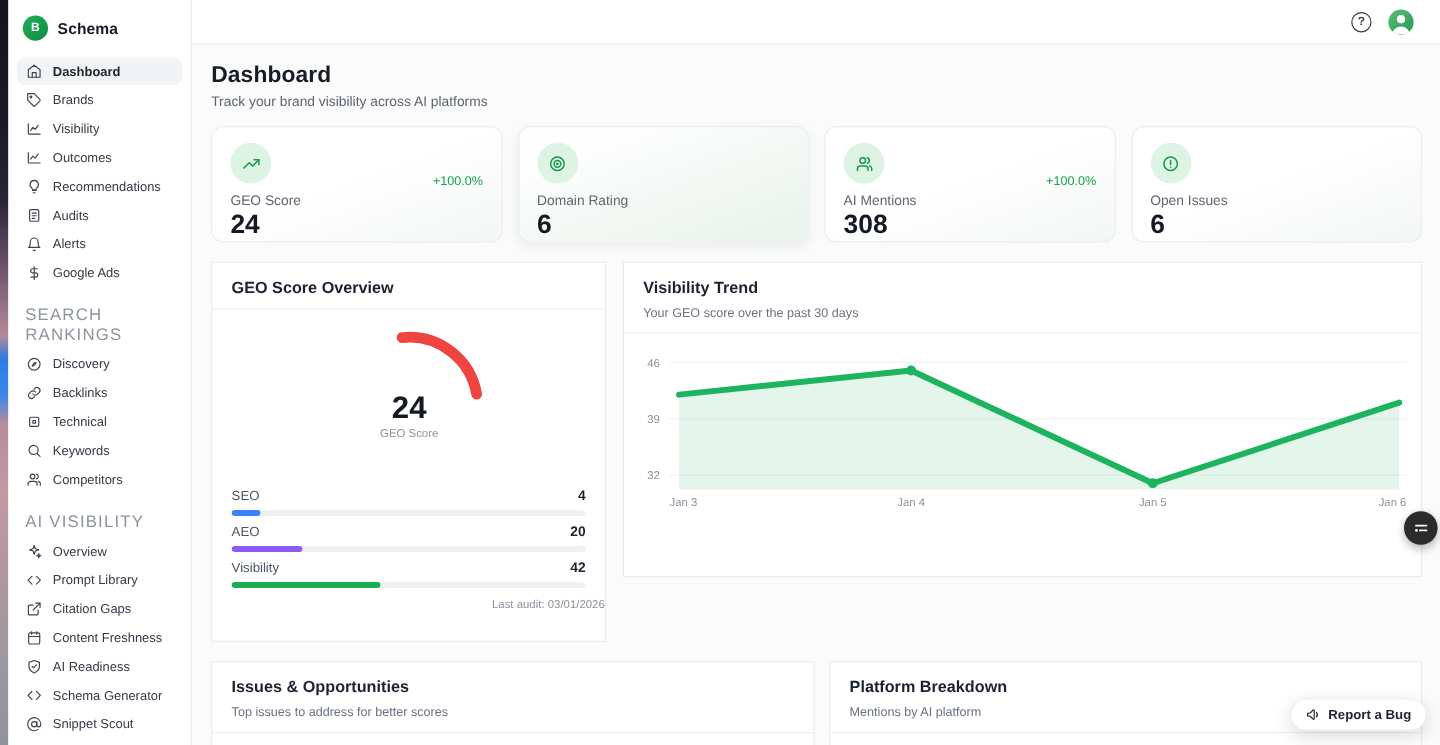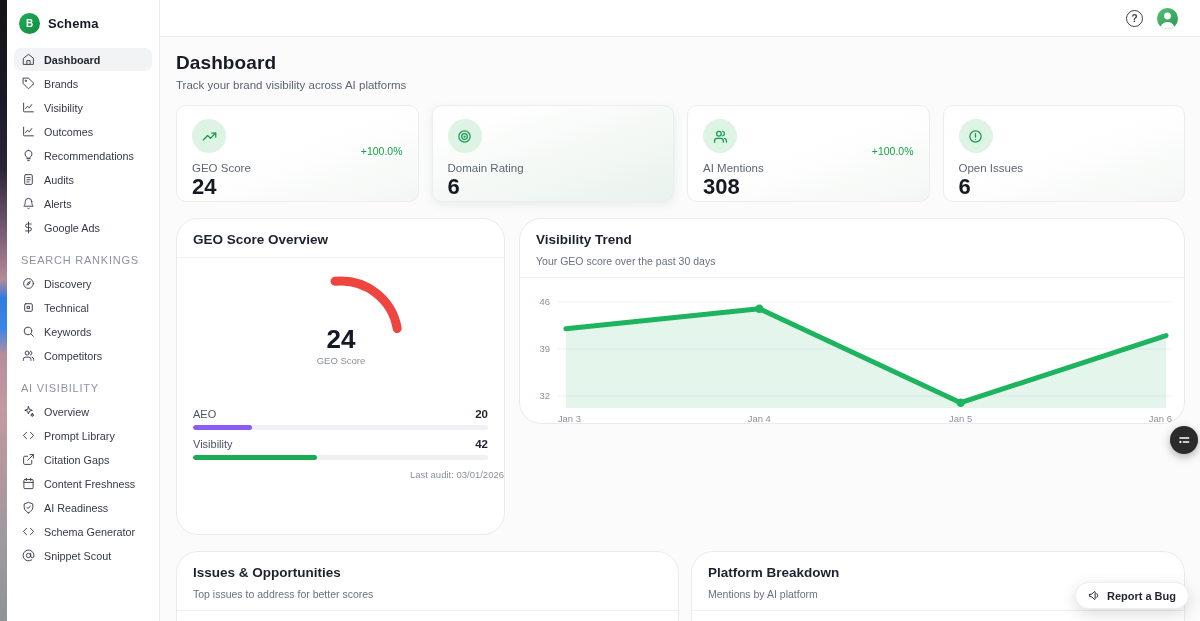--- a/index.html
+++ b/index.html
@@ -44,7 +44,7 @@
   .stat-value { font-size:22px; font-weight:bold; color:#141924; margin-top:1px; line-height:1.1; }
 
   
-  .card { background:#ffffff; border:1px solid #e9ebee; border-radius:22px; overflow:hidden; }
+  .card { background:#ffffff; border:1px solid #e9ebee; border-radius:0; overflow:hidden; }
   .card-head { padding:13px 16px 10px 16px; border-bottom:1px solid #eef0f2; }
   .card-title { font-size:13.5px; font-weight:bold; color:#1b2230; }
   .card-sub { font-size:10.5px; color:#6a7280; margin-top:8px; }

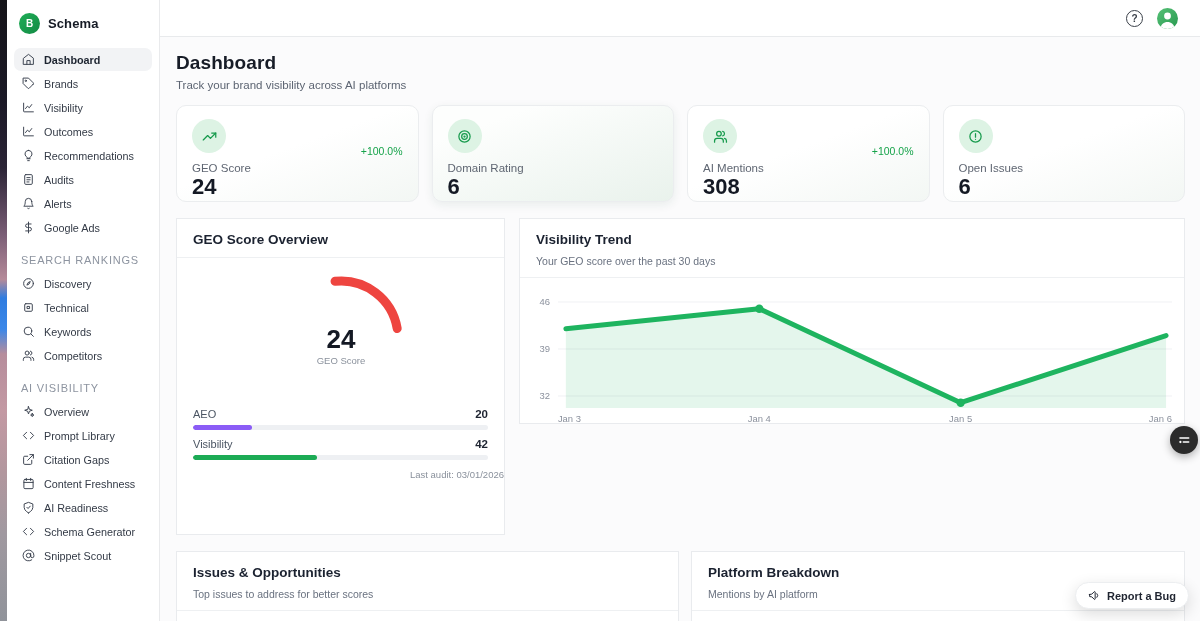--- a/index.html
+++ b/index.html
@@ -51,7 +51,7 @@
 
   .row2 { display:grid; grid-template-columns:329px 1fr; gap:14px; margin-top:16px; align-items:start; }
   .geo-card { height:317px; }
-  .trend-card { height:206px; }
+  .trend-card { height:263px; }
   .trend-body { padding:2px 4px 0 2px;text-align:right; }
 
   

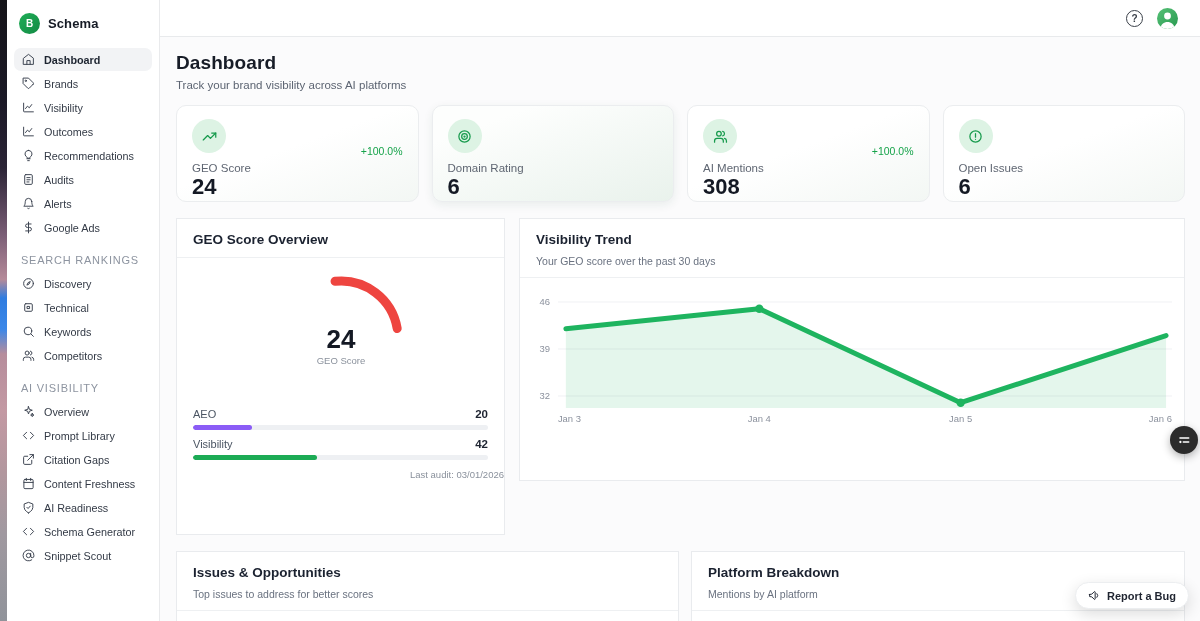--- a/index.html
+++ b/index.html
@@ -16,7 +16,7 @@
   .logo-badge { width:21px; height:21px; border-radius:50%; background:linear-gradient(135deg,#1fae57,#138a44); color:#fff; font-size:10px; font-weight:bold; display:flex; align-items:center; justify-content:center; }
   .logo-name { font-size:13px; font-weight:bold; color:#151a24; letter-spacing:.1px; }
   .nav { padding-top:2px; }
-  .section-label { font-size:11px; letter-spacing:.07em; color:#8d94a0; margin:15px 12px 6px 14px; }
+  .section-label { font-size:14px; letter-spacing:.07em; color:#8d94a0; margin:15px 12px 6px 14px; }
   .side-item { display:flex; align-items:center; gap:9px; height:23px; margin:0 7px 1px 7px; padding:0 7px; border-radius:7px; color:#333a46; font-size:10.8px; cursor:pointer; }
   .side-item.active { background:#f2f3f5; font-weight:bold; color:#1d2430; }
   .side-item .ic { width:14px; height:14px; display:flex; align-items:center; justify-content:center; color:#3c4350; flex:0 0 14px; }

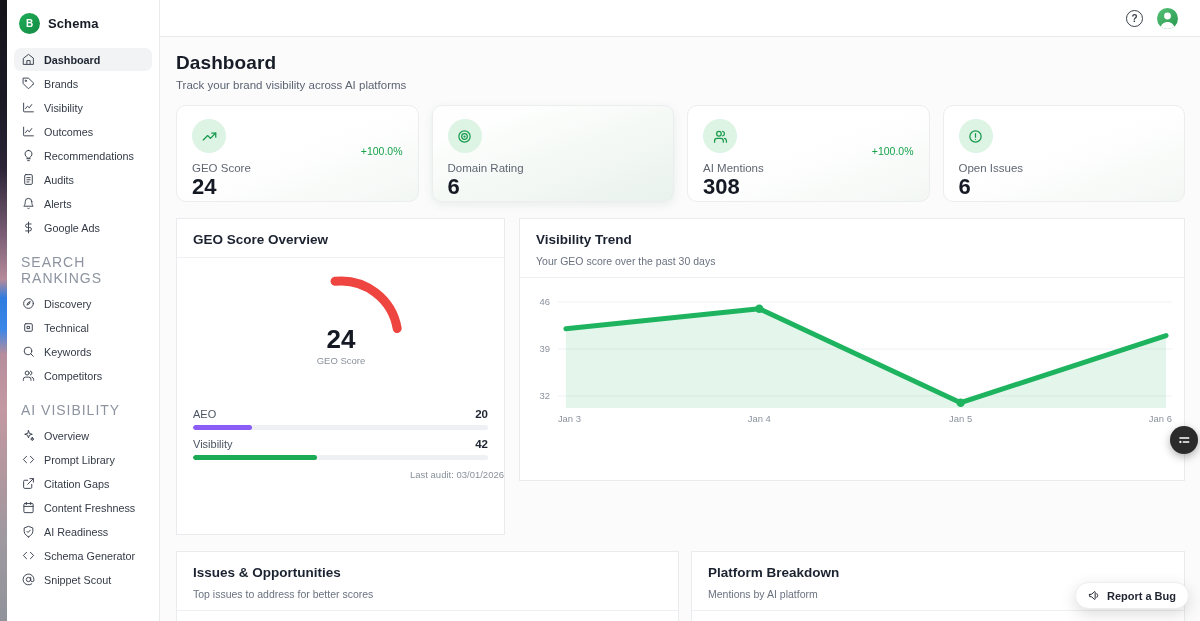--- a/index.html
+++ b/index.html
@@ -170,6 +170,15 @@
           </svg>
         </span>
         <span>Discovery</span>
+      </div>
+      <div class="side-item">
+        <span class="ic">
+          <svg viewBox="0 0 24 24" width="13" height="13" class="">
+            <path d="M10 13.5a4.5 4.5 0 0 0 6.8.5l2.7-2.7a4.5 4.5 0 1 0-6.4-6.4L11.6 6.4"></path>
+            <path d="M14 10.5a4.5 4.5 0 0 0-6.8-.5l-2.7 2.7a4.5 4.5 0 1 0 6.4 6.4l1.5-1.5"></path>
+          </svg>
+        </span>
+        <span>Backlinks</span>
       </div>
       <div class="side-item">
         <span class="ic">

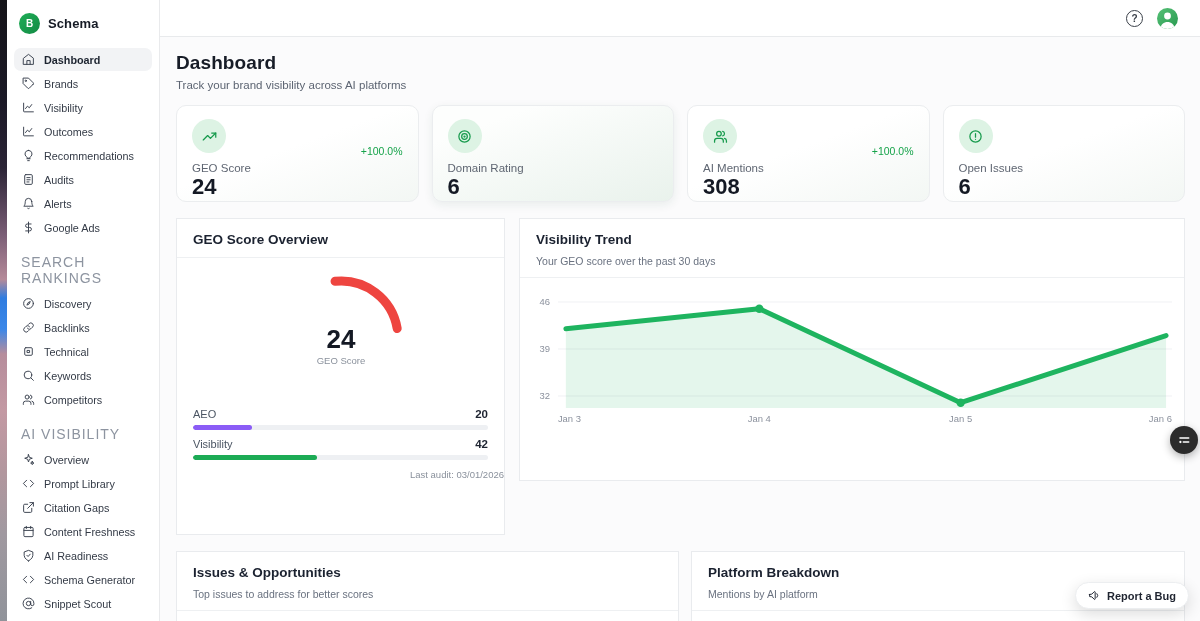--- a/index.html
+++ b/index.html
@@ -356,6 +356,15 @@
             </svg>
           </div>
         <div class="bars" id="geo-bars">
+            <div class="bar-row">
+              <div class="bar-top">
+                <span class="bar-label">SEO</span>
+                <span class="bar-value">4</span>
+              </div>
+              <div class="bar-track">
+                <div class="bar-fill" style="width:8%;background:#3b82f6"></div>
+              </div>
+            </div>
             <div class="bar-row">
               <div class="bar-top">
                 <span class="bar-label">AEO</span>

